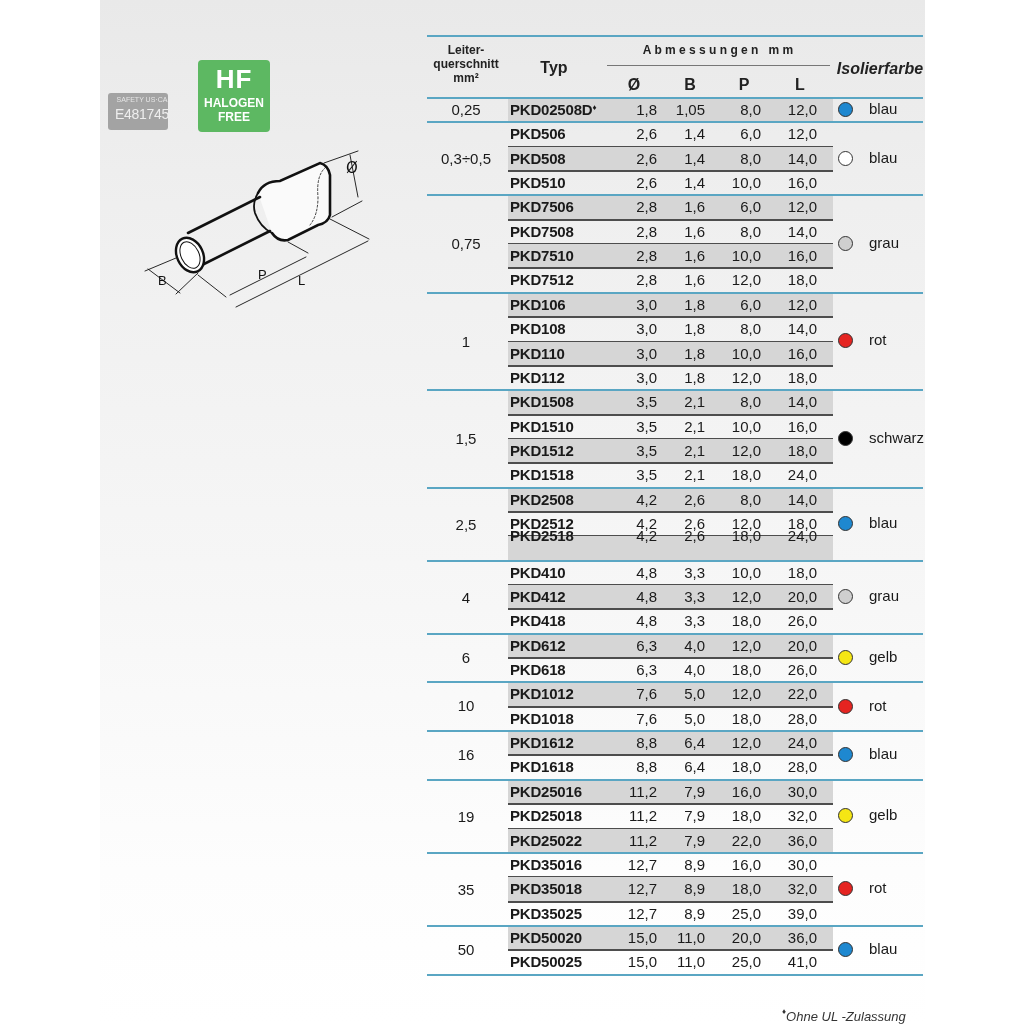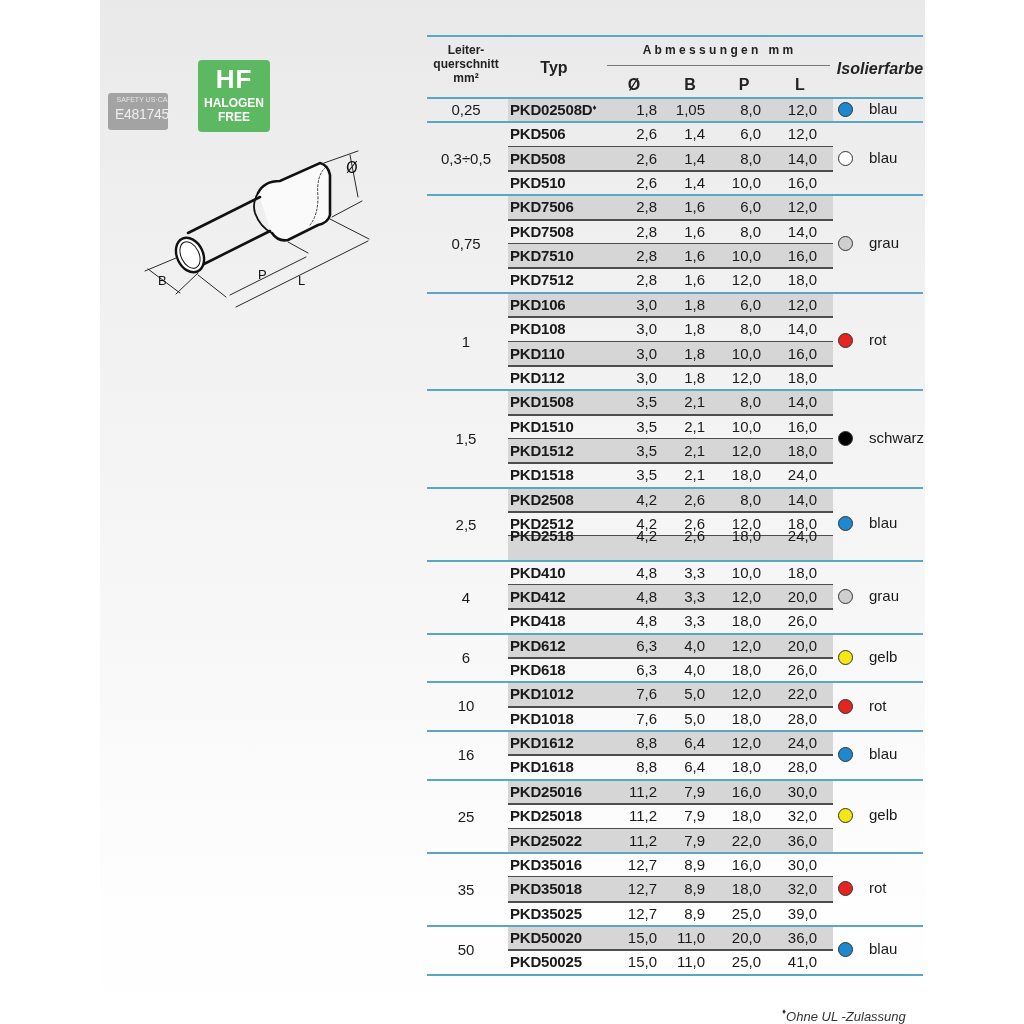--- a/index.html
+++ b/index.html
@@ -445,7 +445,7 @@
       <div class="cell c-p">22,0</div>
       <div class="cell c-l">36,0</div>
     </div>
-    <div class="grp-q" style="top: 779.8px; height: 73.05px; line-height: 73.05px;">25</div>
+    <div class="grp-q" style="top: 779.8px; height: 73.05px; line-height: 73.05px;">19</div>
     <div class="grp-color" style="top: 779.8px; height: 73.05px;">
       <div class="dot" style="top:28.525000000000034px; background:#f5e614;"></div>
       <div class="colname" style="top:26.525000000000034px;">gelb</div>

